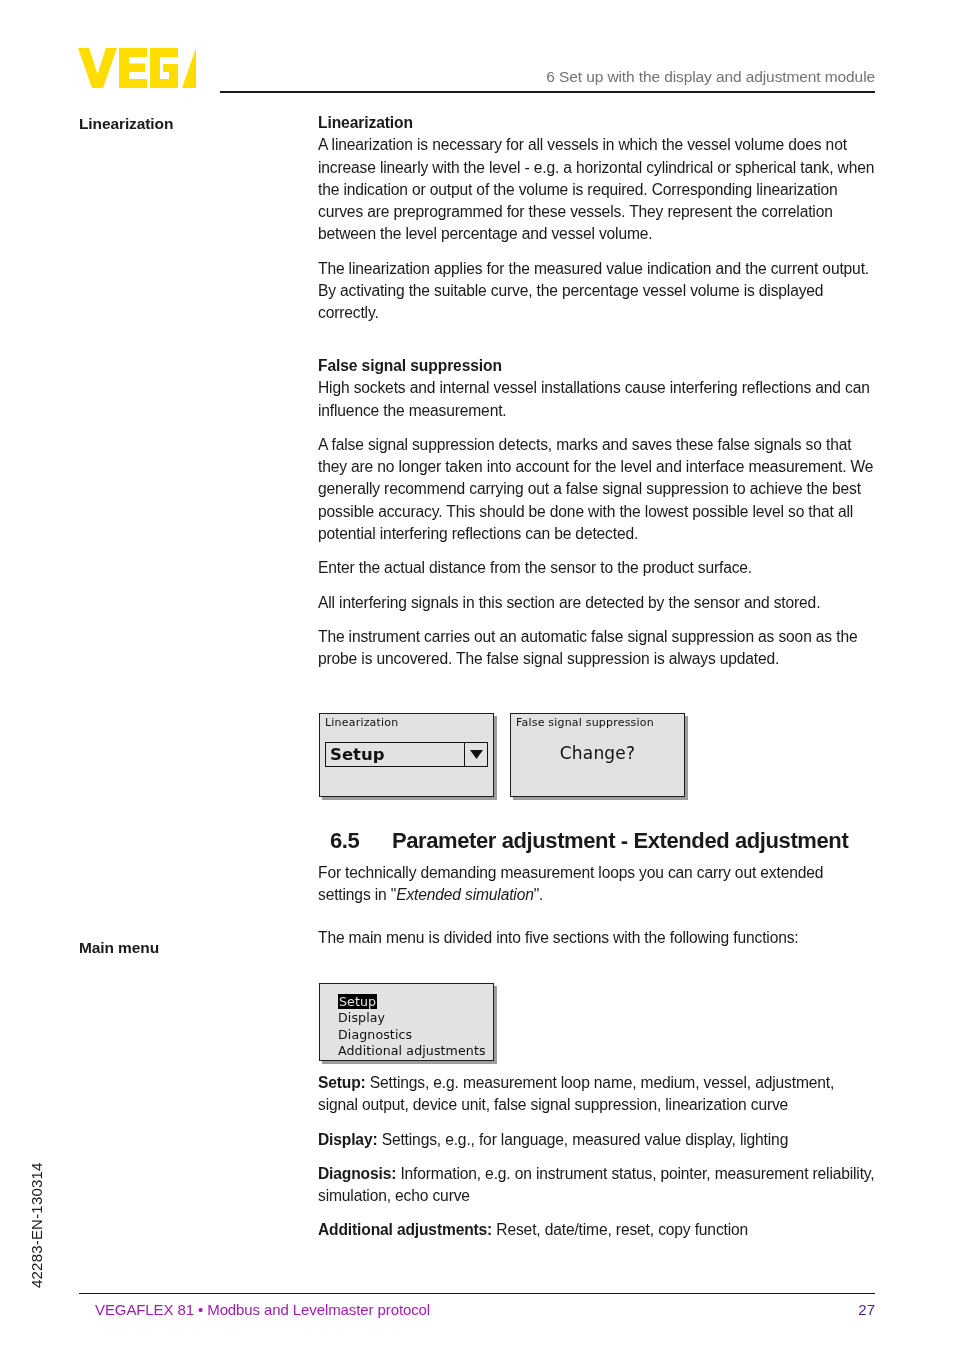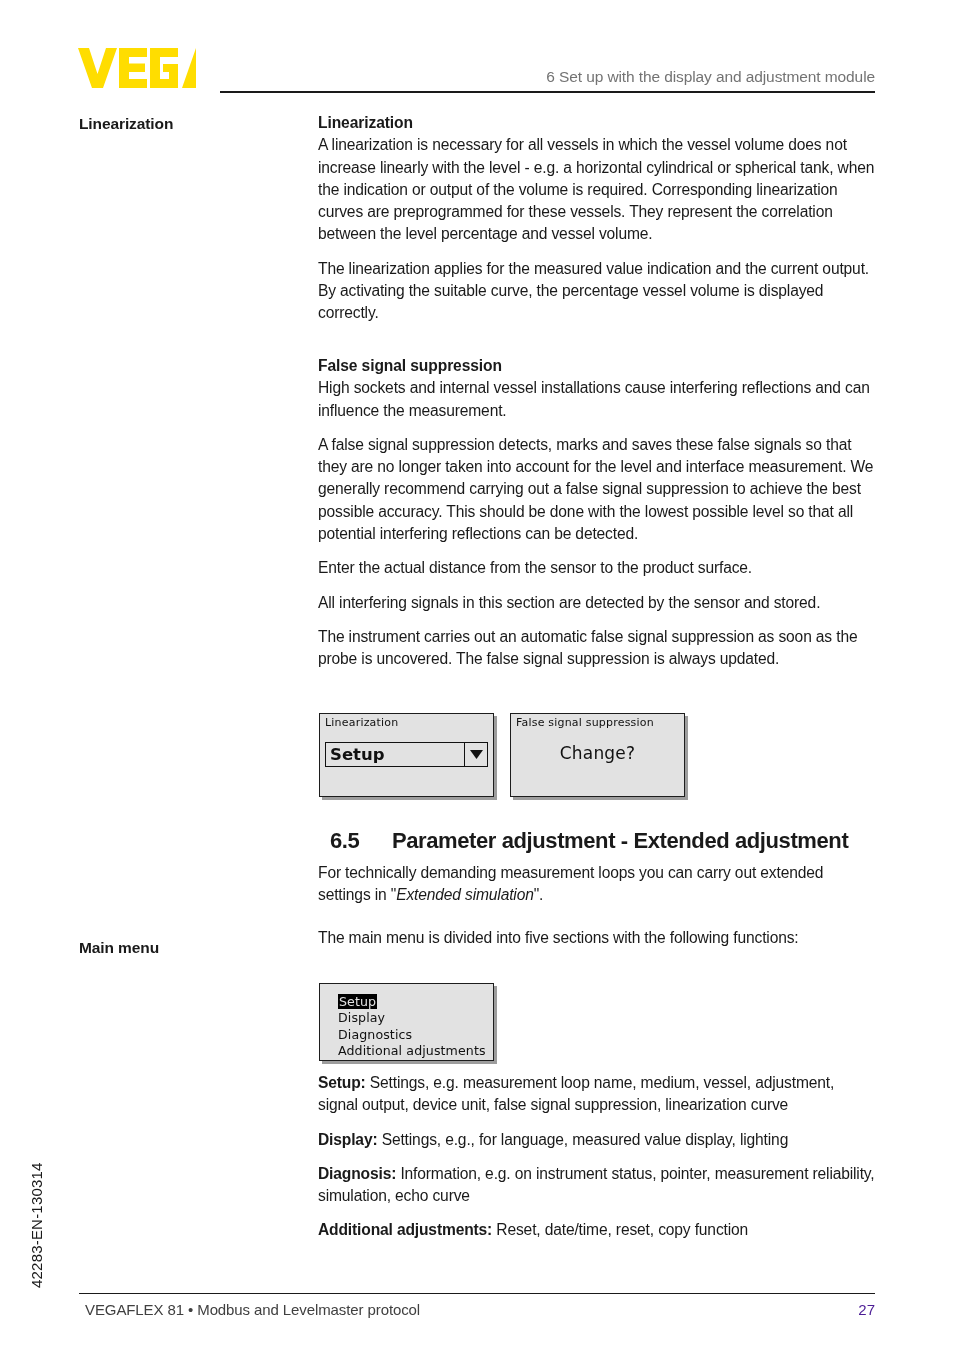--- a/index.html
+++ b/index.html
@@ -241,11 +241,11 @@
   }
   .footer-left {
     position: absolute;
-    left: 85px;
+    left: 95px;
     top: 1301px;
     font-size: 15px;
     letter-spacing: -0.1px;
-    color: #404040;
+    color: #a21caf;
   }
   .footer-right {
     position: absolute;

